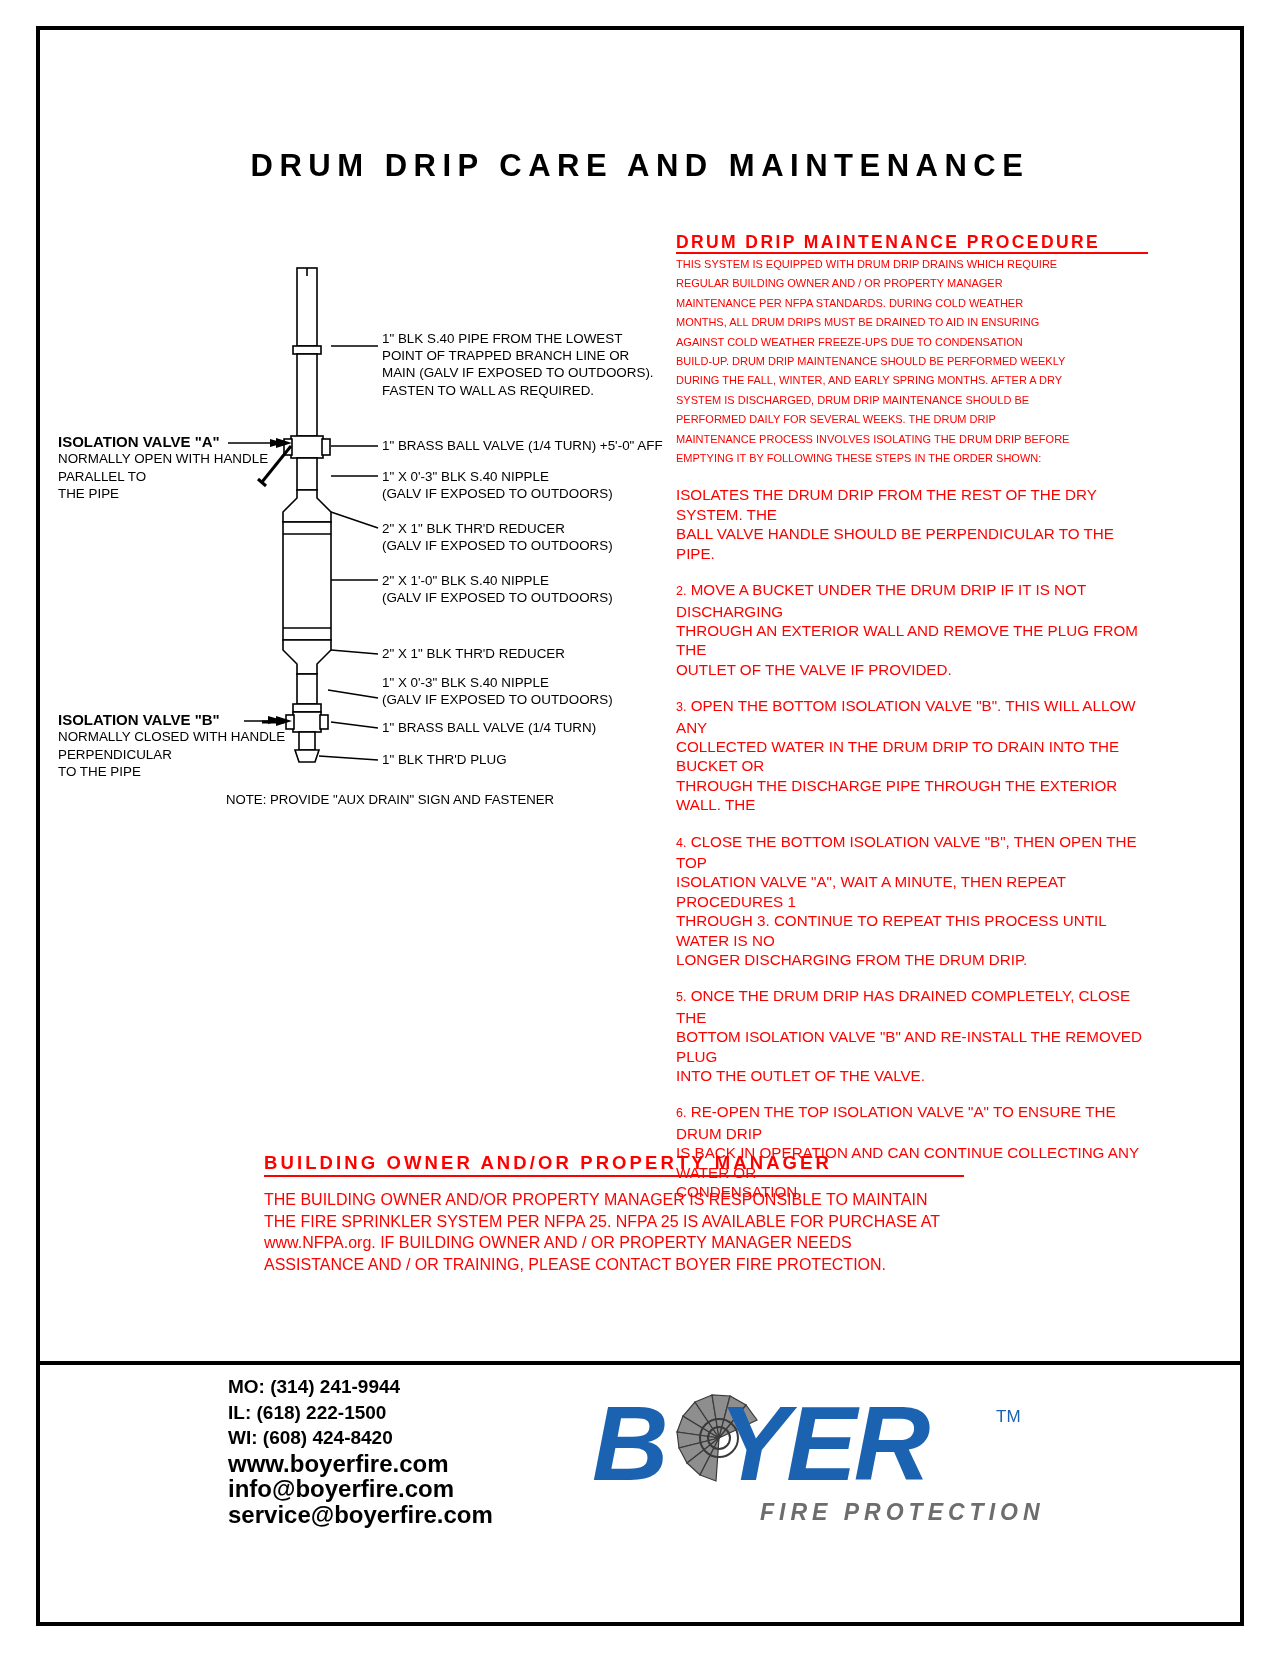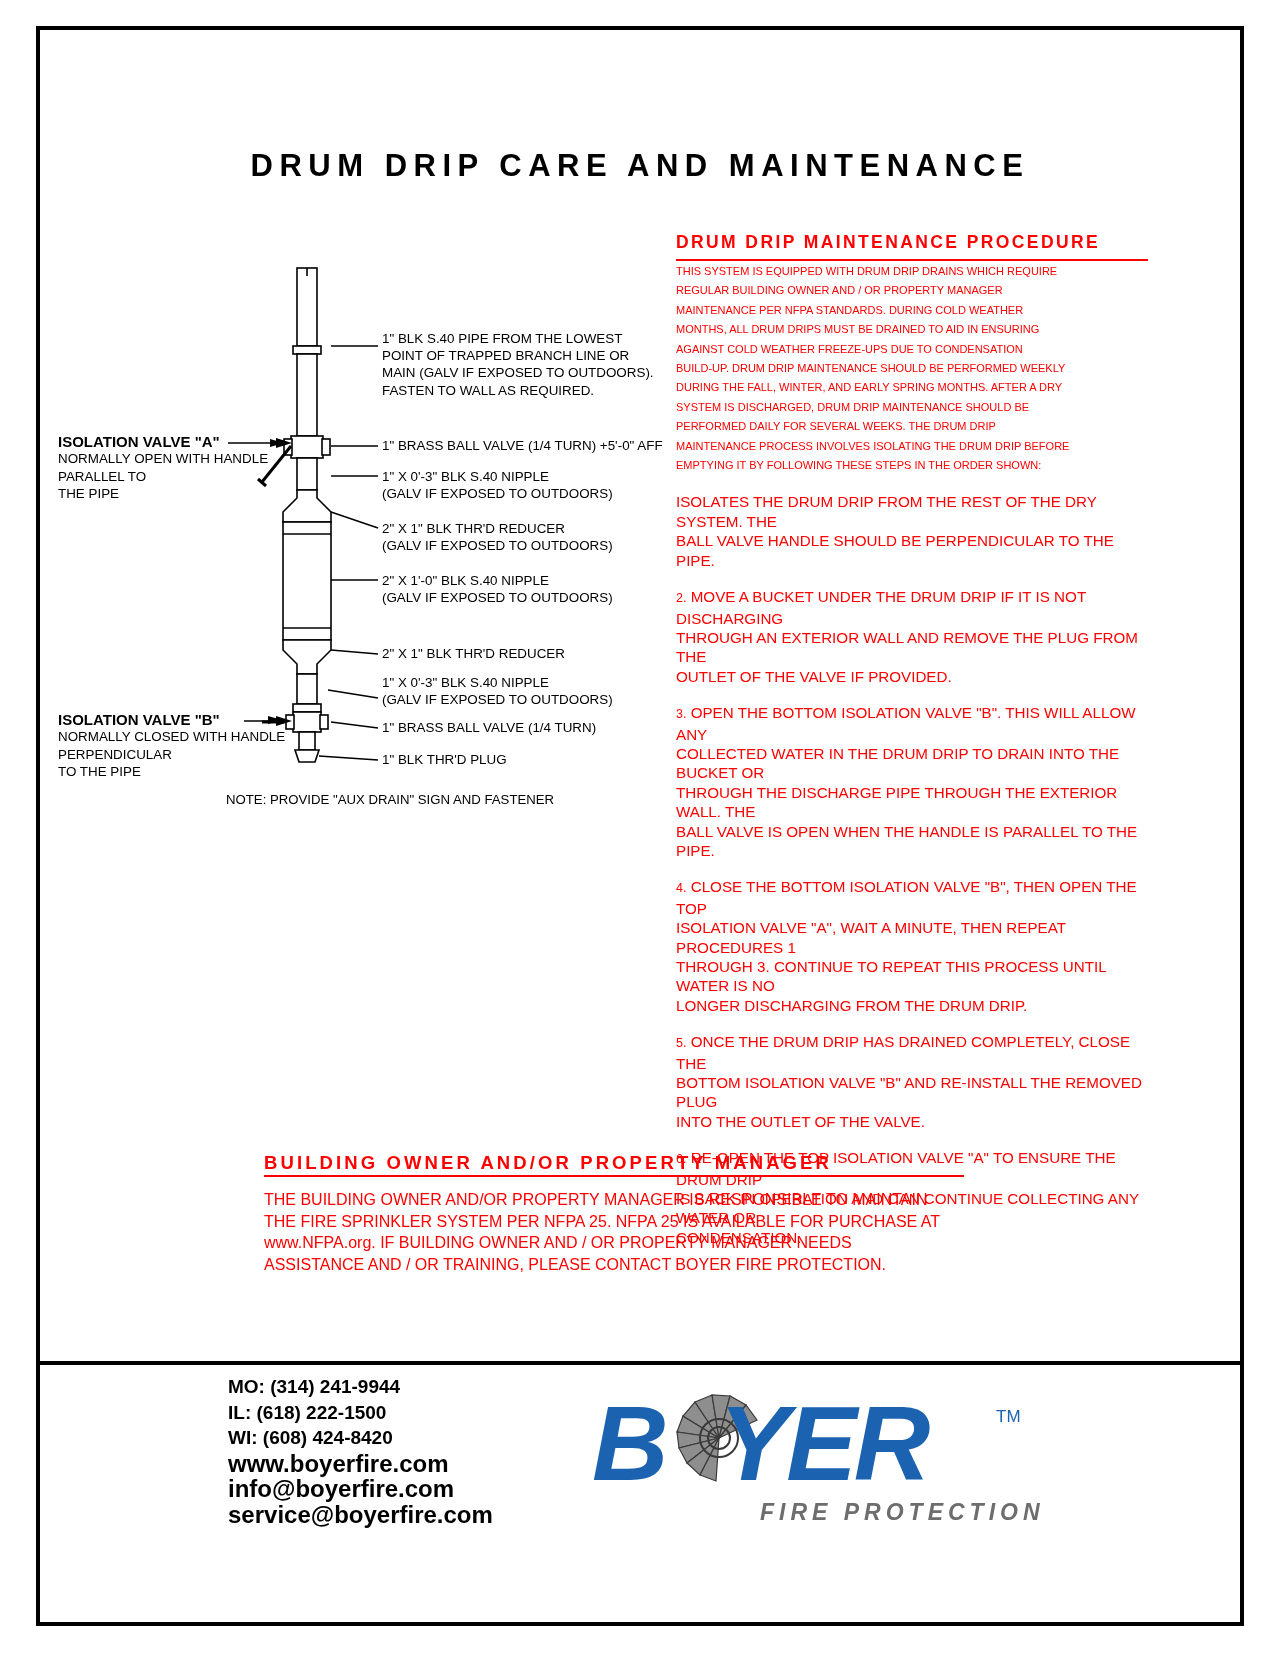--- a/index.html
+++ b/index.html
@@ -17,7 +17,7 @@
   
   .red-col{position:absolute;left:676px;top:232px;width:472px;color:#ff0000;}
   .red-head{font-size:17.5px;font-weight:bold;letter-spacing:2.4px;line-height:20px;
-    border-bottom:2px solid #ff0000;padding-bottom:7px;margin-bottom:1px;white-space:nowrap;}
+    border-bottom:2px solid #ff0000;padding-bottom:0;margin-bottom:1px;white-space:nowrap;}
   .red-body{font-size:11px;line-height:19.4px;}
   .step{margin-top:17px;font-size:15.2px;line-height:19.4px;}
   .step .num{font-size:12.5px;}

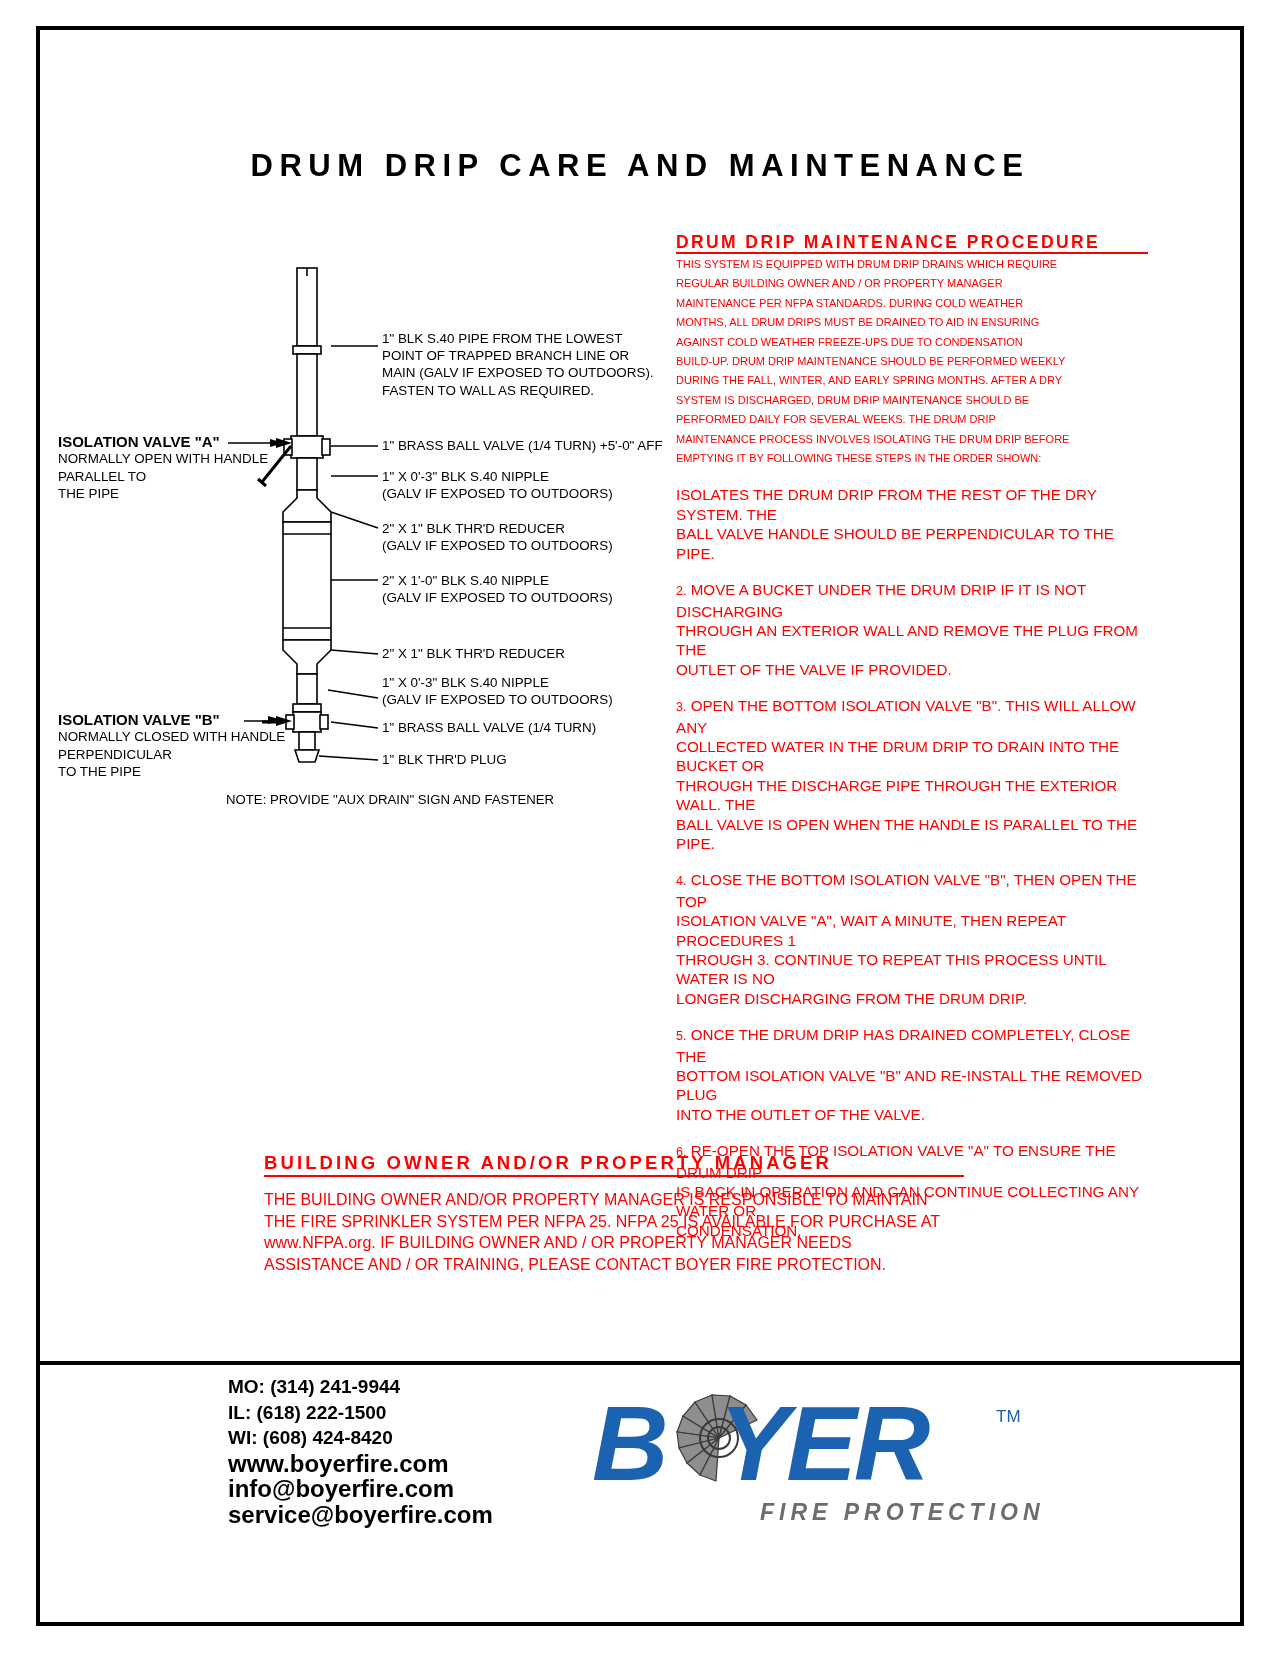--- a/index.html
+++ b/index.html
@@ -213,7 +213,6 @@
         <span>OPEN THE BOTTOM ISOLATION VALVE "B".  THIS WILL ALLOW ANY</span></div>
       <div>COLLECTED WATER IN THE DRUM DRIP TO DRAIN INTO THE BUCKET OR</div>
       <div>THROUGH THE DISCHARGE PIPE THROUGH THE EXTERIOR WALL.  THE</div>
-      <div>BALL VALVE IS OPEN  WHEN THE HANDLE IS PARALLEL TO THE PIPE.</div>
     </div>
 
     <div class="step">

